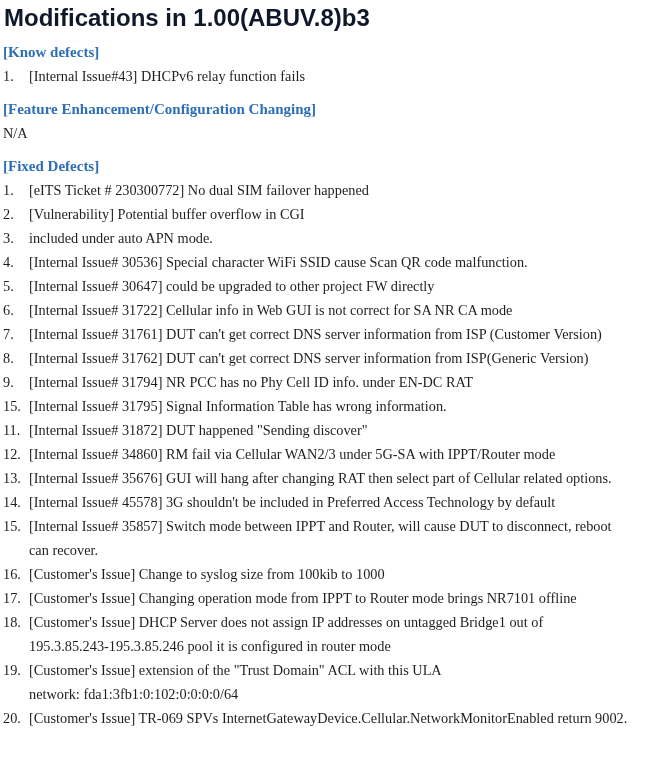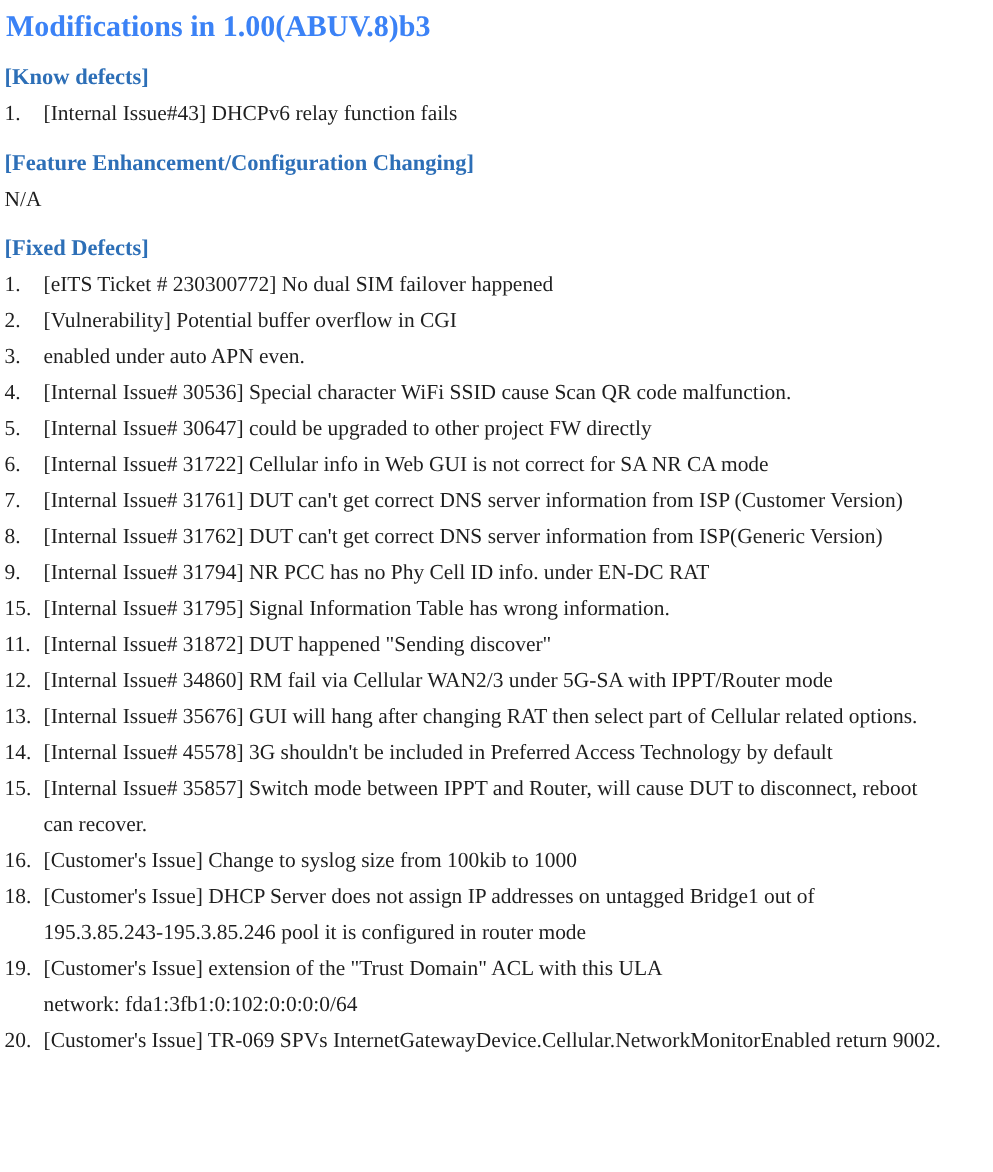--- a/index.html
+++ b/index.html
@@ -20,10 +20,10 @@
     width: 662px;
   }
   .page-title {
-    font-family: Liberation Serif, serif;
-    font-size: 20px;
+    font-family: Liberation Sans, sans-serif;
+    font-size: 24px;
     font-weight: 700;
-    color: #3b82f6;
+    color: #0f172a;
     margin: 0 0 0 1px;
     line-height: 26px;
     white-space: nowrap;

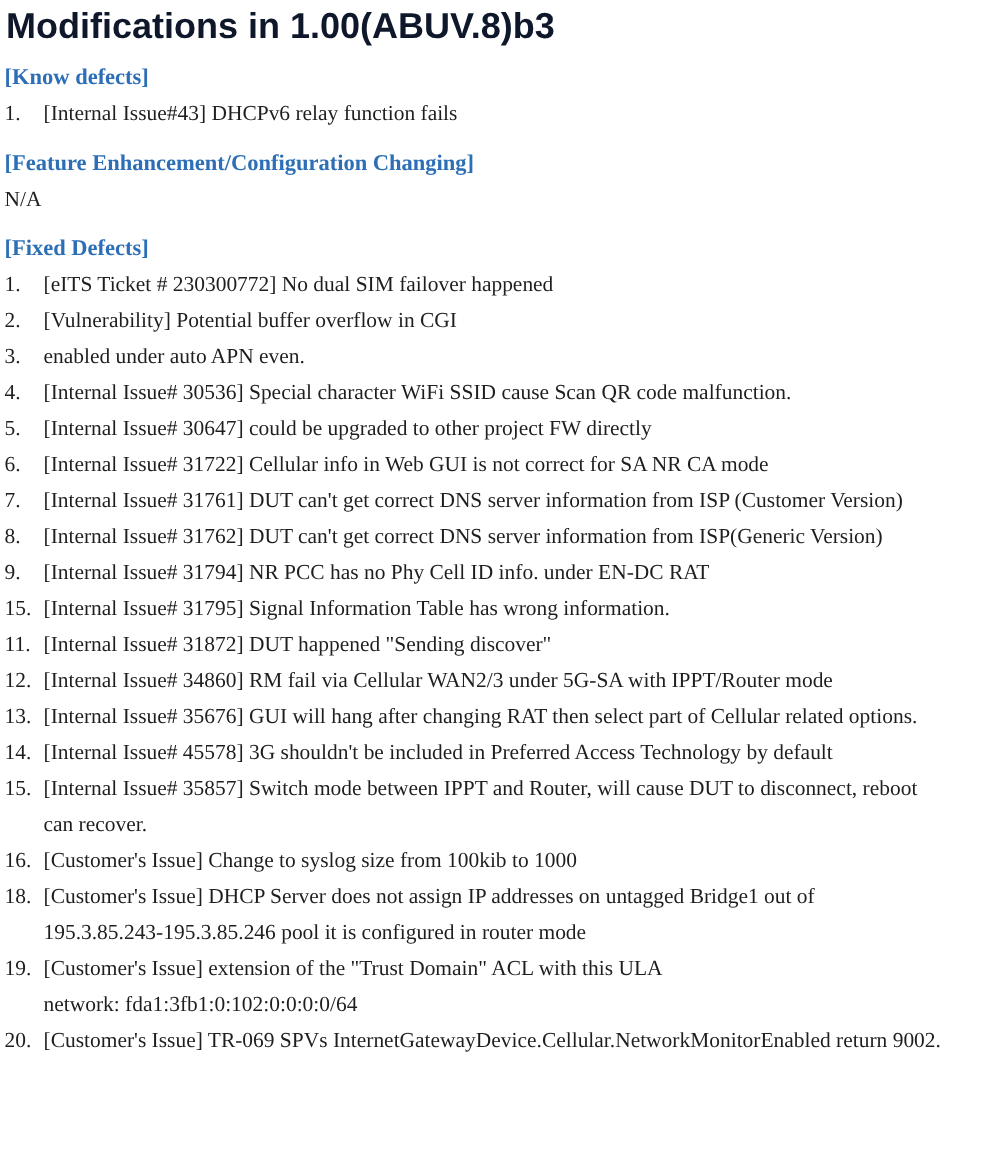--- a/index.html
+++ b/index.html
@@ -96,7 +96,7 @@
       <div class="item">
         <span class="num">3.</span>
         <div class="item-text">
-          <div class="line">enabled under auto APN even.</div>
+          <div class="line">included under auto APN mode.</div>
         </div>
       </div>
       <div class="item">

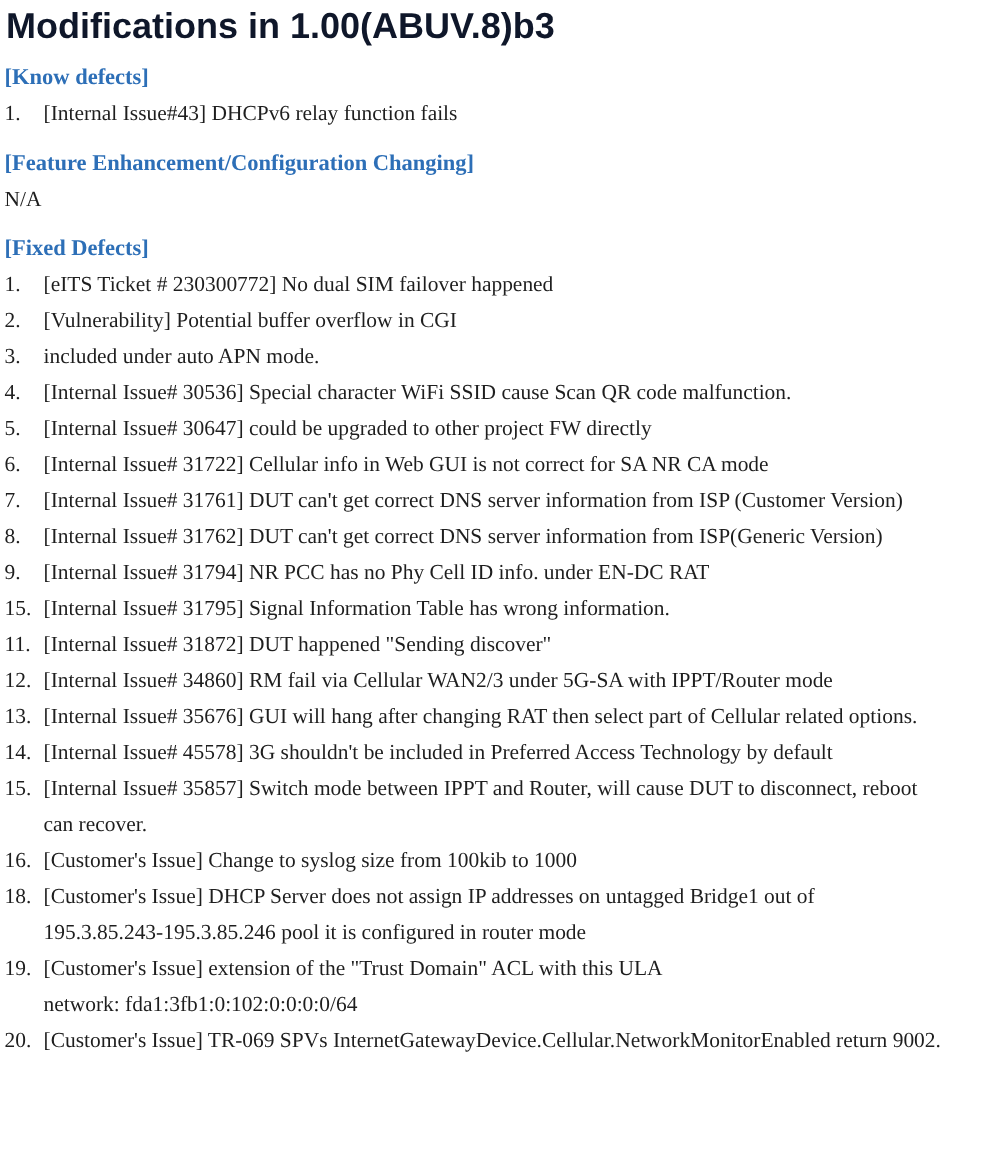--- a/index.html
+++ b/index.html
@@ -179,6 +179,12 @@
         </div>
       </div>
       <div class="item">
+        <span class="num">17.</span>
+        <div class="item-text">
+          <div class="line">[Customer's Issue] Changing operation mode from IPPT to Router mode brings NR7101 offline</div>
+        </div>
+      </div>
+      <div class="item">
         <span class="num">18.</span>
         <div class="item-text">
           <div class="line">[Customer's Issue] DHCP Server does not assign IP addresses on untagged Bridge1 out of</div>

